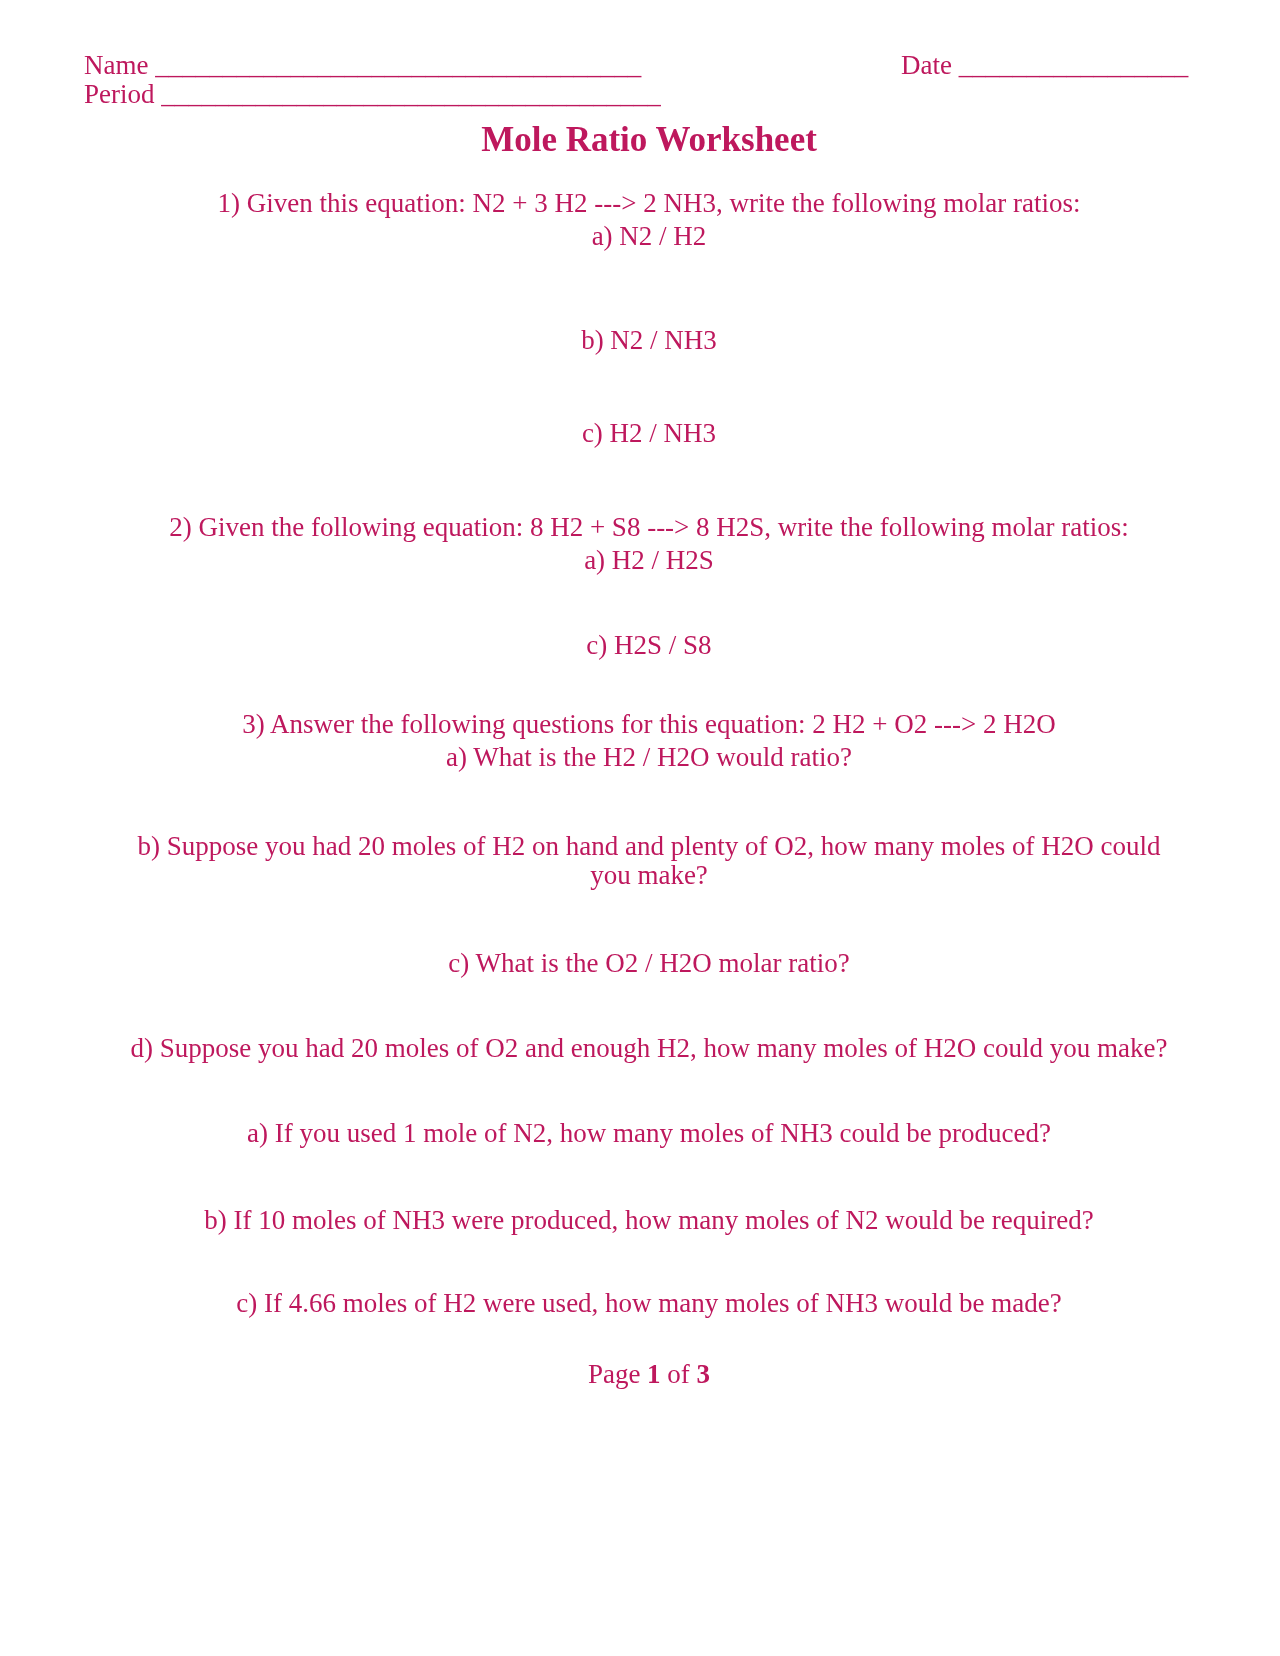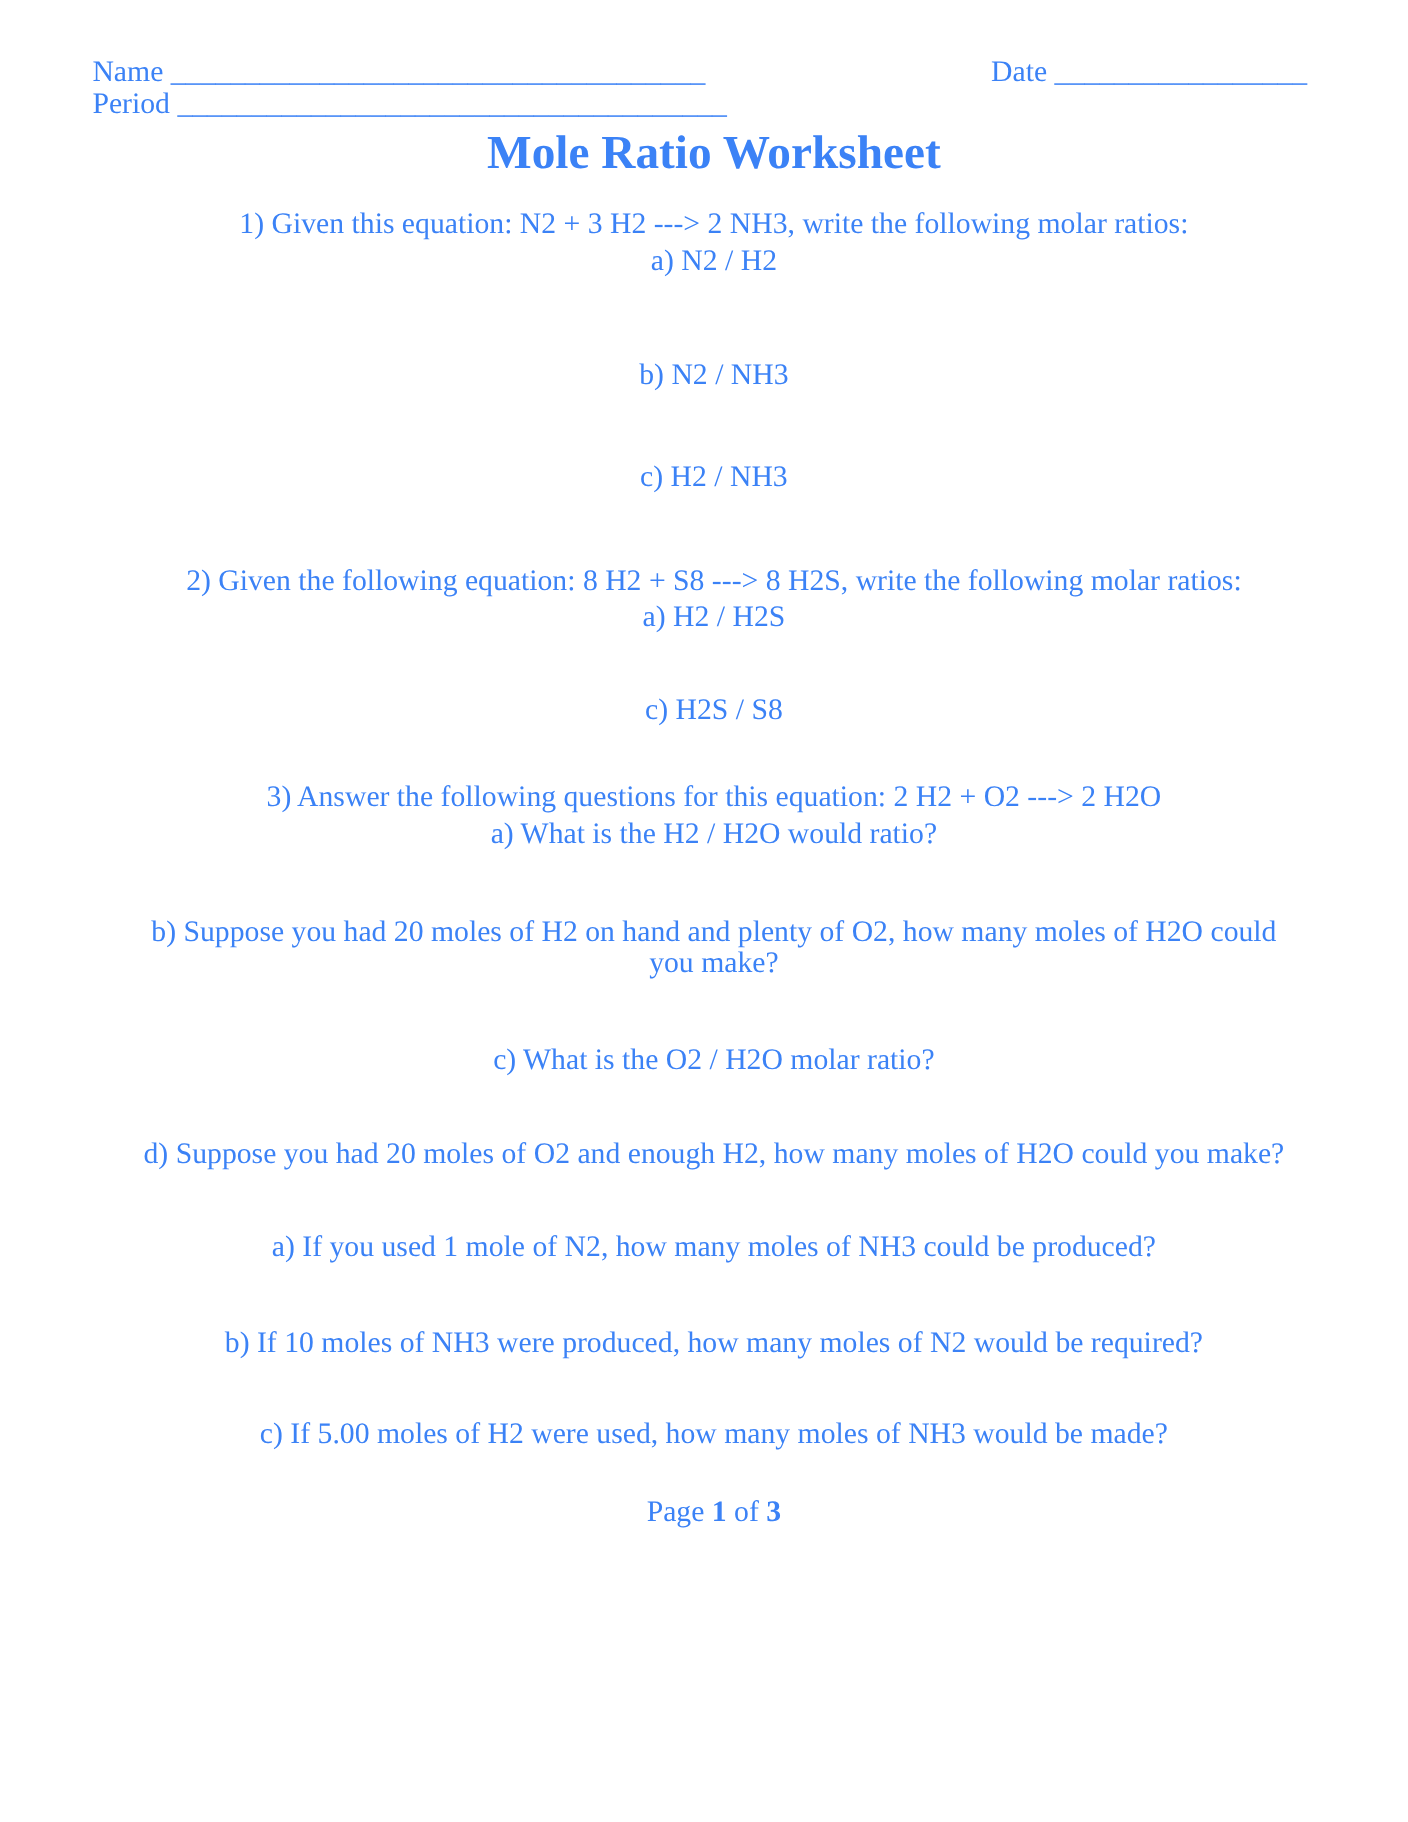--- a/index.html
+++ b/index.html
@@ -14,7 +14,7 @@
     box-sizing: border-box;
     padding: 51px 66px 0 84px;
     background: #ffffff;
-    color: #3b82f6;
+    color: #be185d;
     font-family: "Liberation Serif", "DejaVu Serif", serif;
     font-size: 27px;
     line-height: 29px;

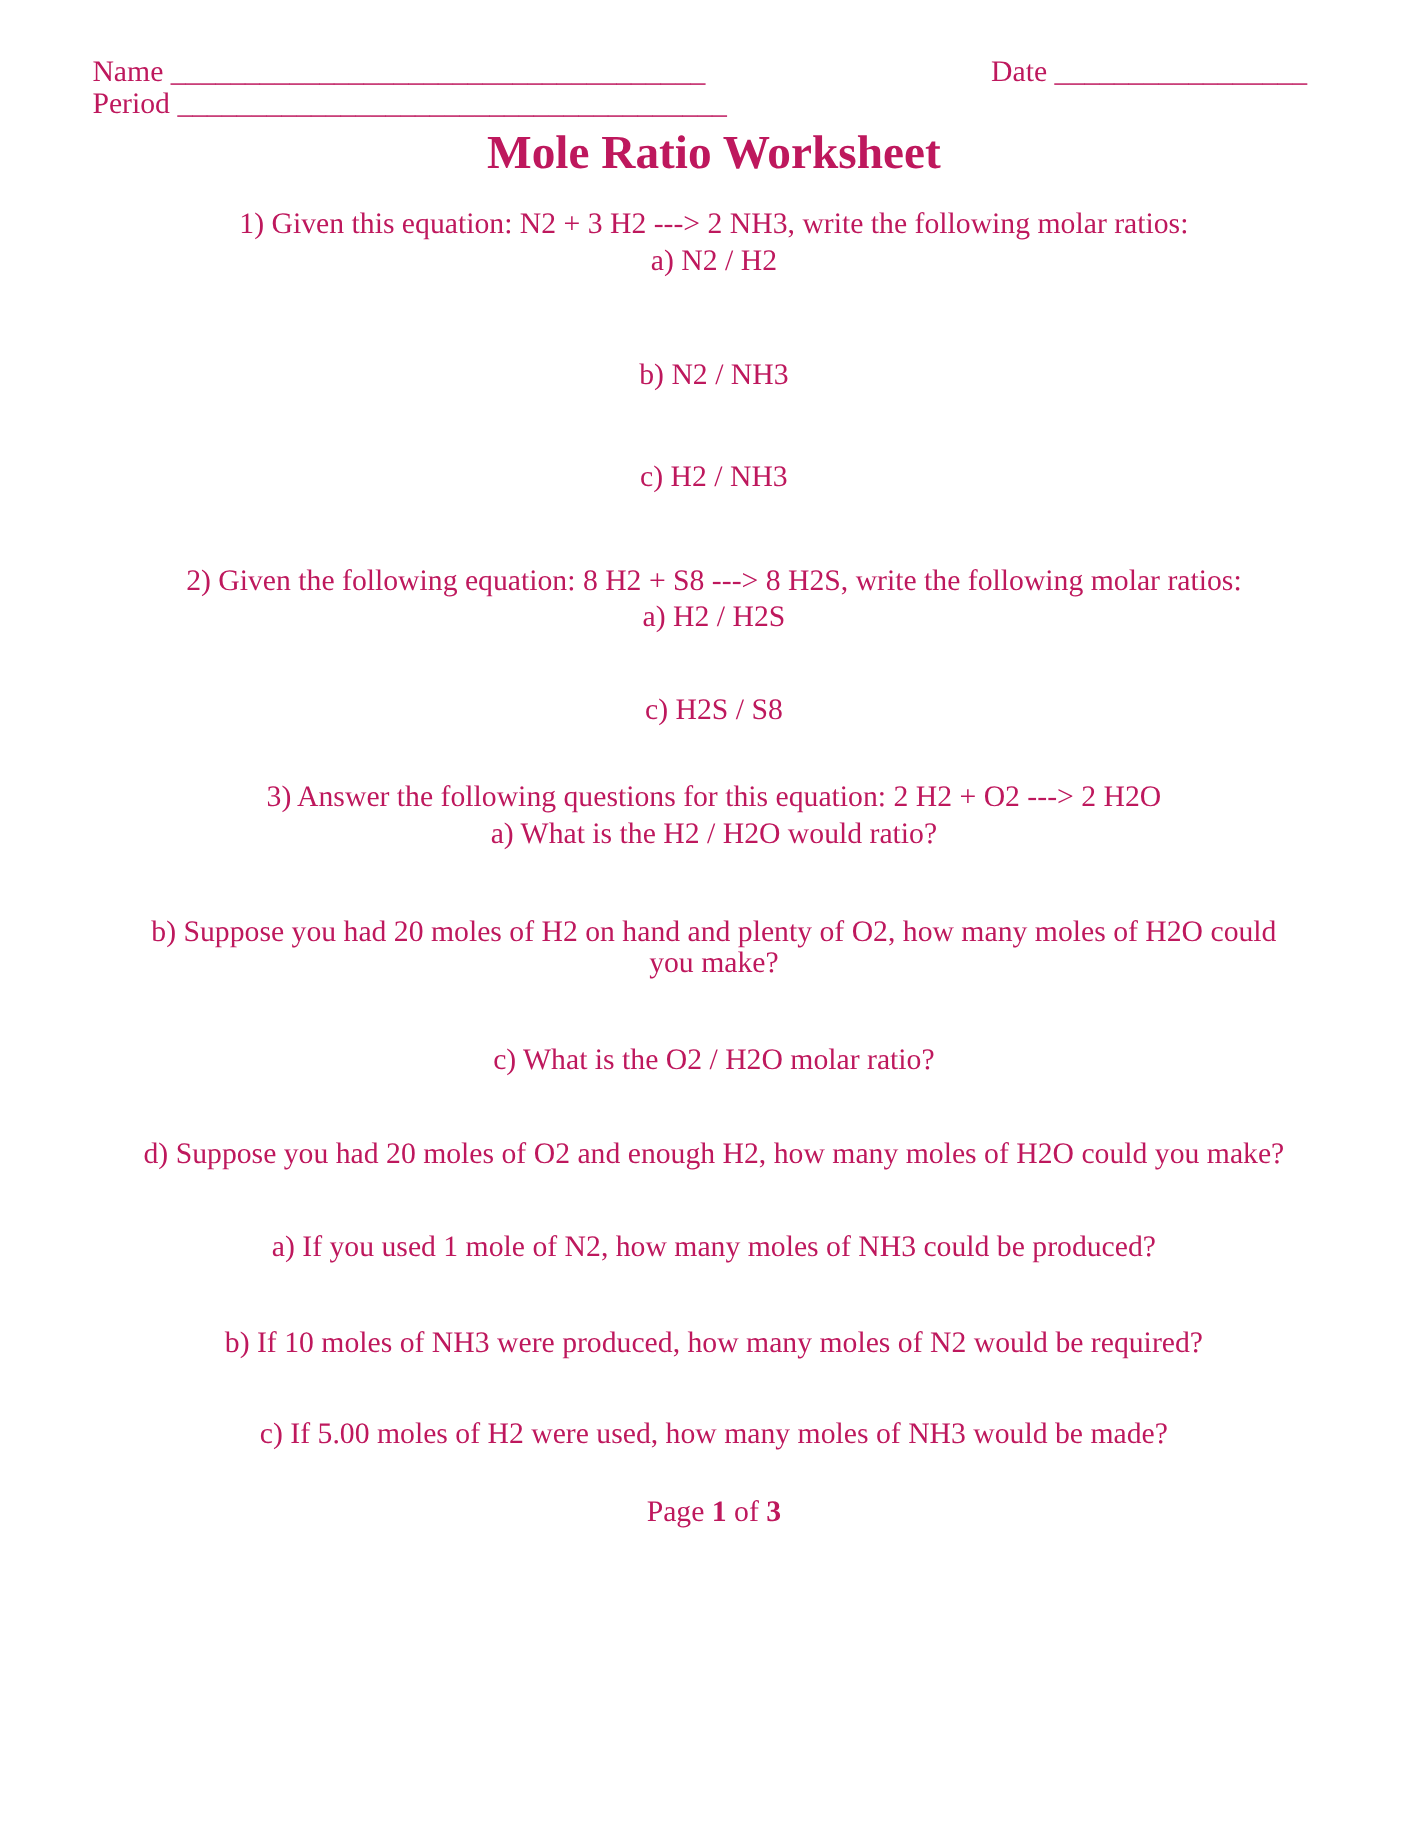--- a/index.html
+++ b/index.html
@@ -35,7 +35,7 @@
   }
   .page-title {
     margin: 10px 0 0 0;
-    font-size: 43px;
+    font-size: 35px;
     line-height: 42px;
     font-weight: bold;
     text-align: center;

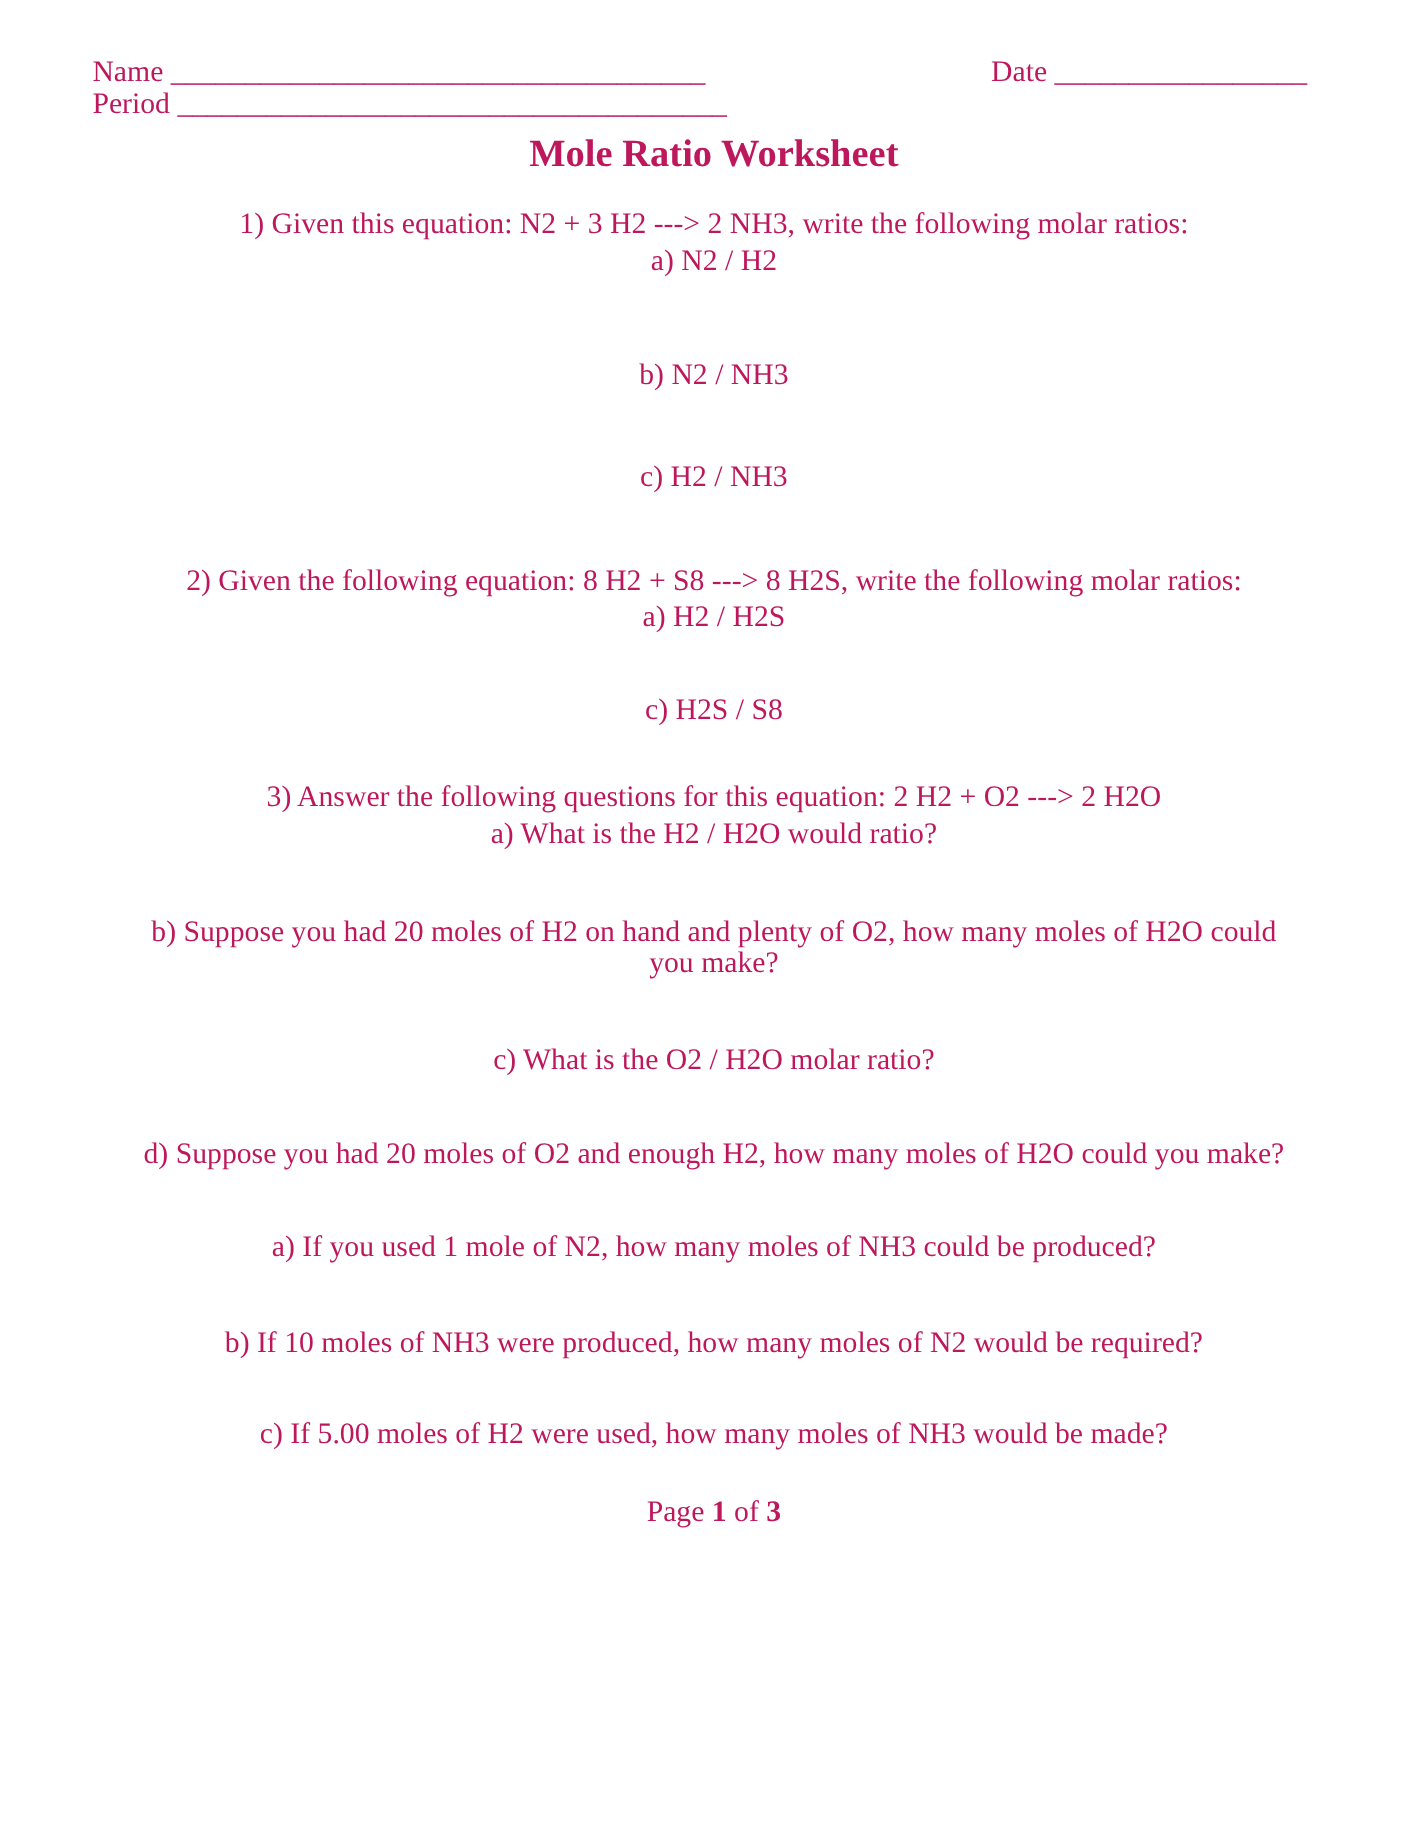--- a/index.html
+++ b/index.html
@@ -112,7 +112,7 @@
   <section class="question q4">
     <div class="line part-a">a) If you used 1 mole of N2, how many moles of NH3 could be produced?</div>
     <div class="line q4-b">b) If 10 moles of NH3 were produced, how many moles of N2 would be required?</div>
-    <div class="line q4-c">c) If 5.00 moles of H2 were used, how many moles of NH3 would be made?</div>
+    <div class="line q4-c">c) If 4.66 moles of H2 were used, how many moles of NH3 would be made?</div>
   </section>
 
   <div class="page-footer">

